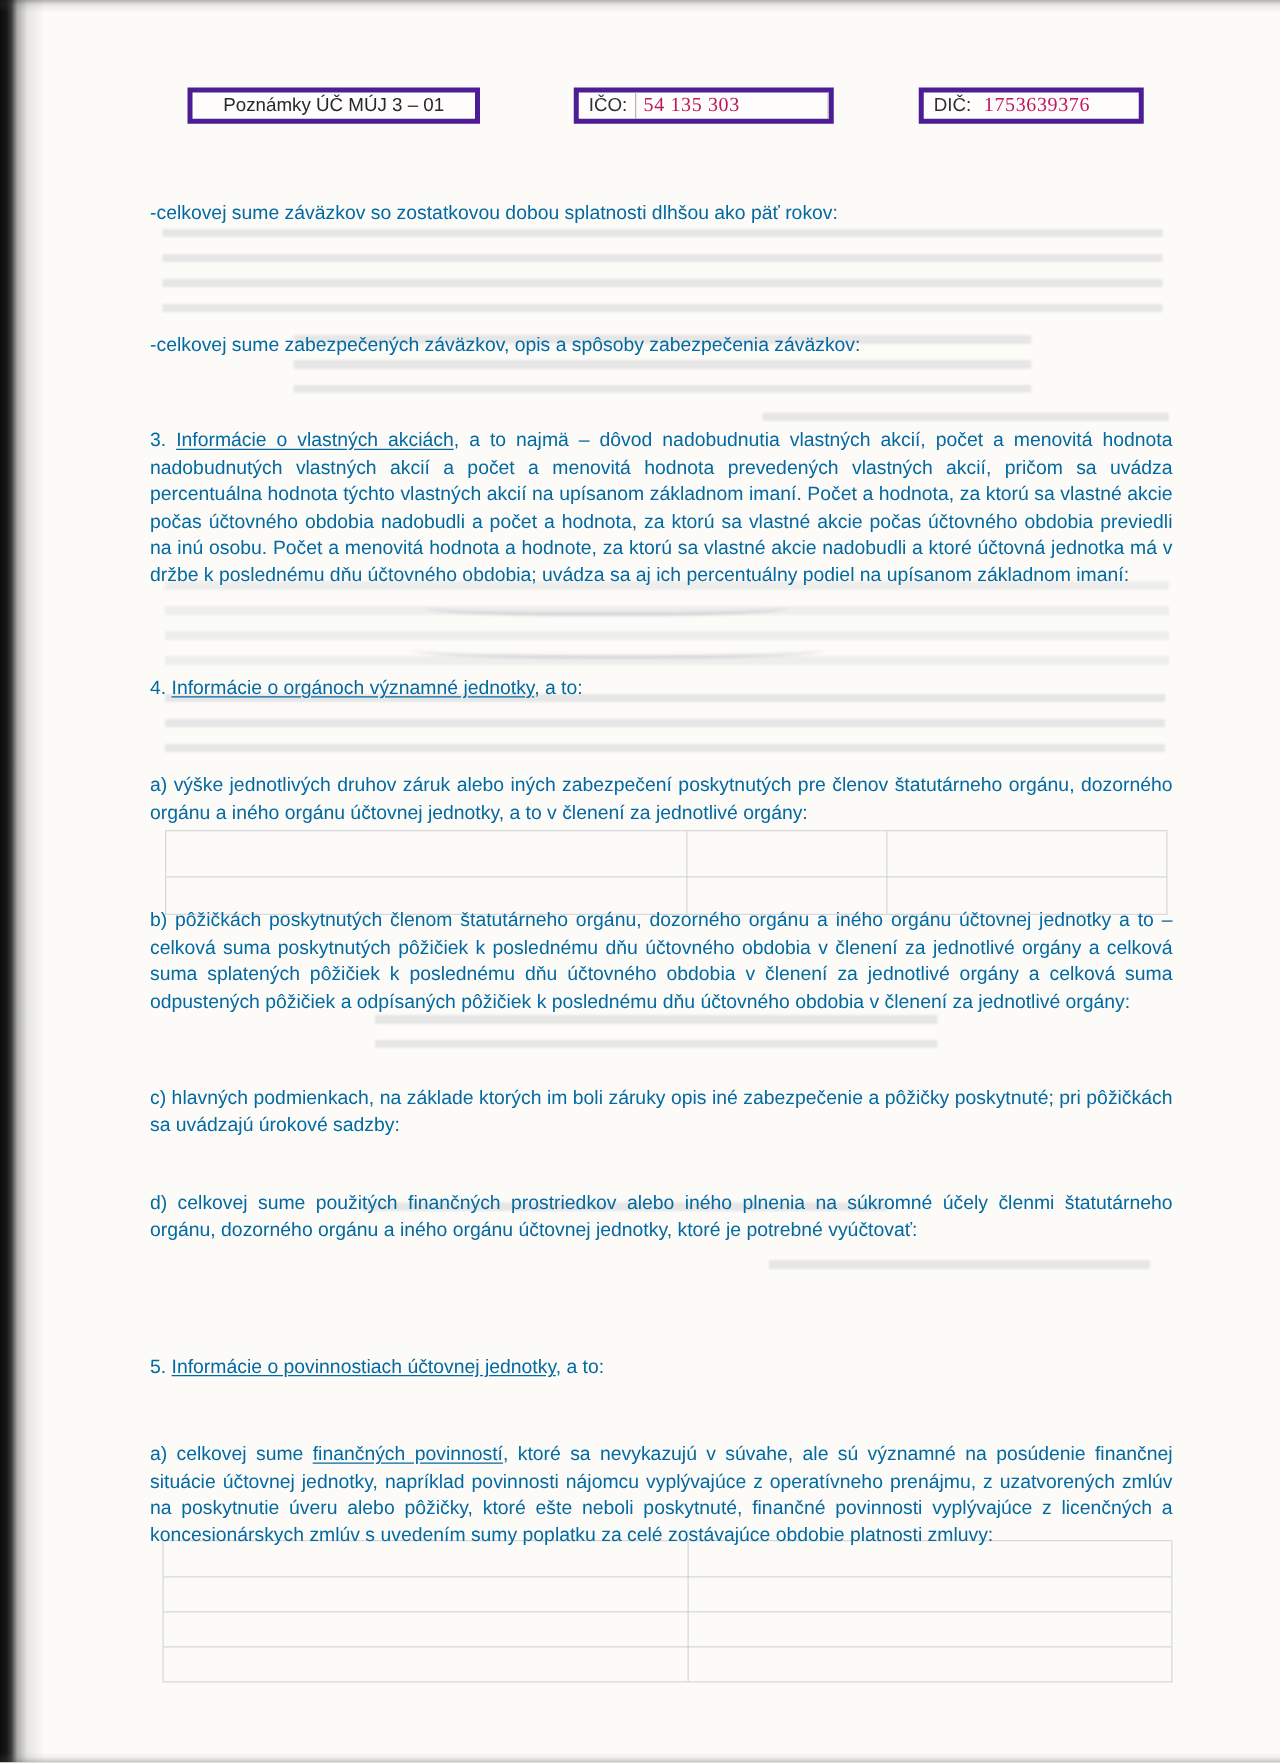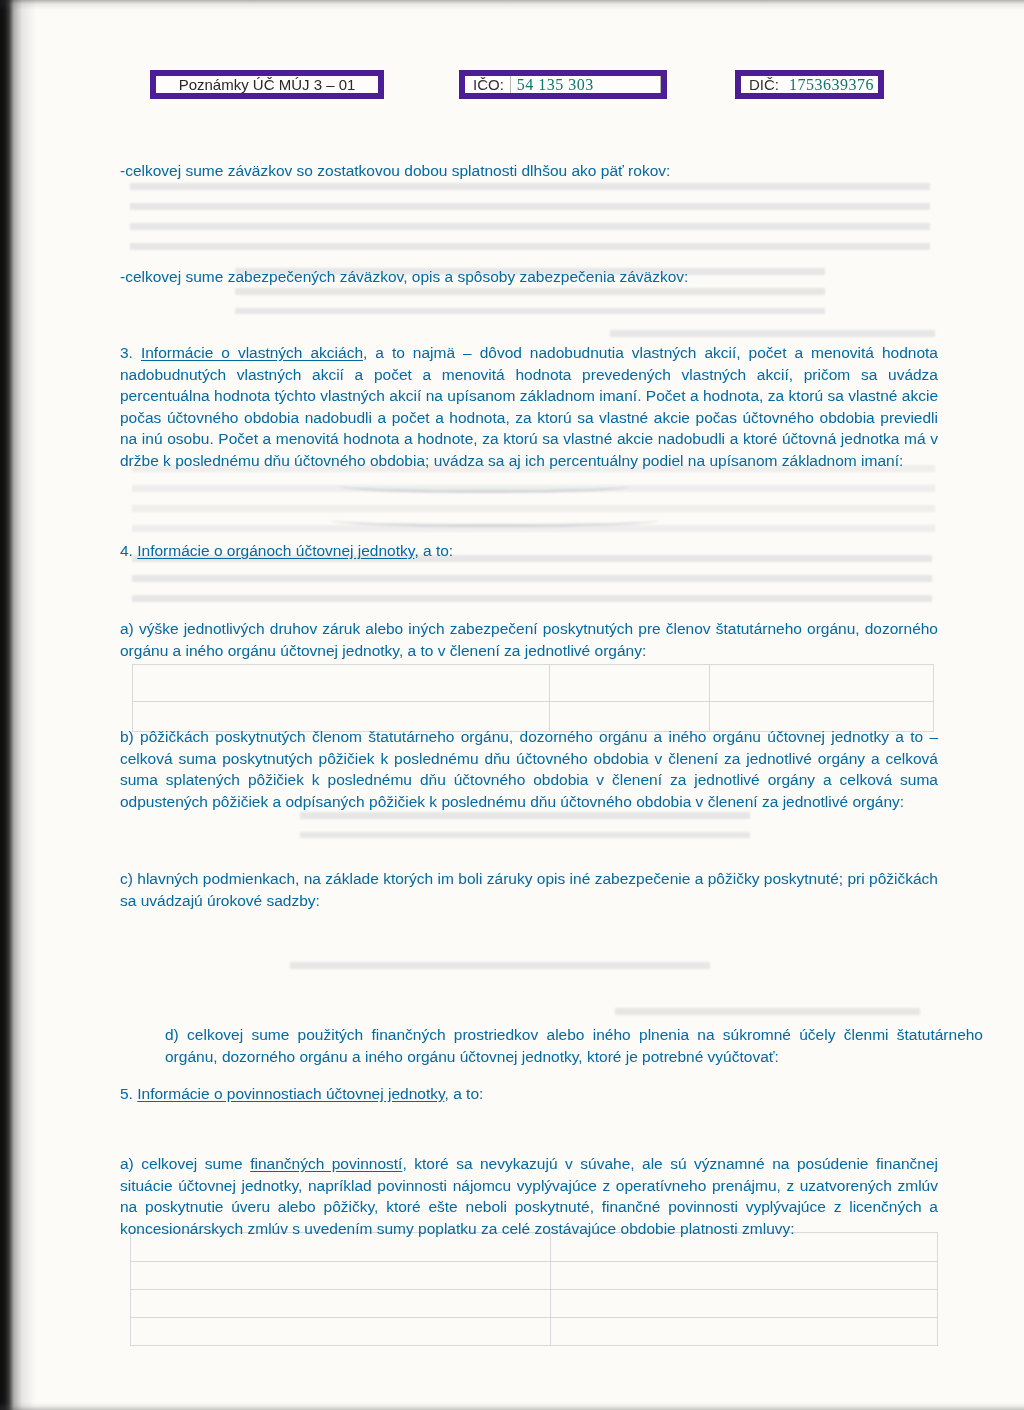--- a/index.html
+++ b/index.html
@@ -45,7 +45,7 @@
   }
   
   .hbox {
-    position:absolute; height:29px; border:6px solid #4c1d95; background:rgba(255,255,255,0.6);
+    position:absolute; height:29px; border:4px solid #4c1d95; background:rgba(255,255,255,0.6);
     display:flex; align-items:center; box-sizing:border-box; z-index:10;
     font-size:15px;
   }

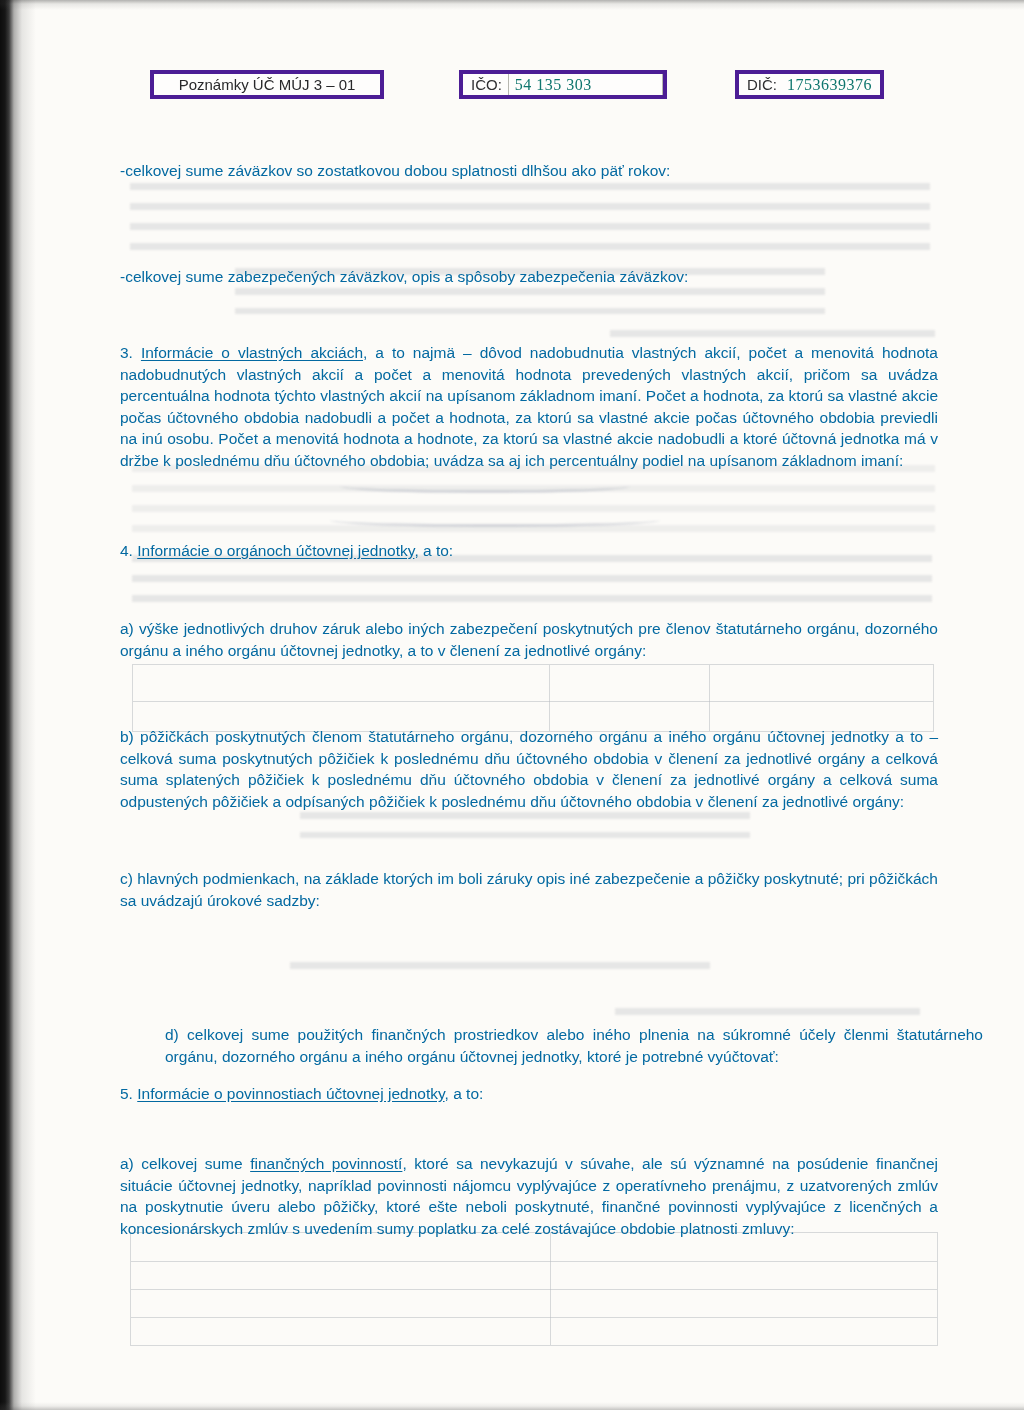--- a/index.html
+++ b/index.html
@@ -57,7 +57,7 @@
     flex:1; align-self:stretch; margin-left:6px; display:flex; align-items:center;
     border:1px solid #b7b7b0; border-top:none; border-bottom:none; padding-left:6px;
   }
-  .hvalue { font-family:"Liberation Serif", serif; font-size:16px; color:#0f766e; letter-spacing:0.5px; }
+  .hvalue { font-family:"Liberation Serif", serif; font-size:16px; color:#be185d; letter-spacing:0.5px; }
   .dic-box .hvalue { margin-left:10px; }
   
   .para {

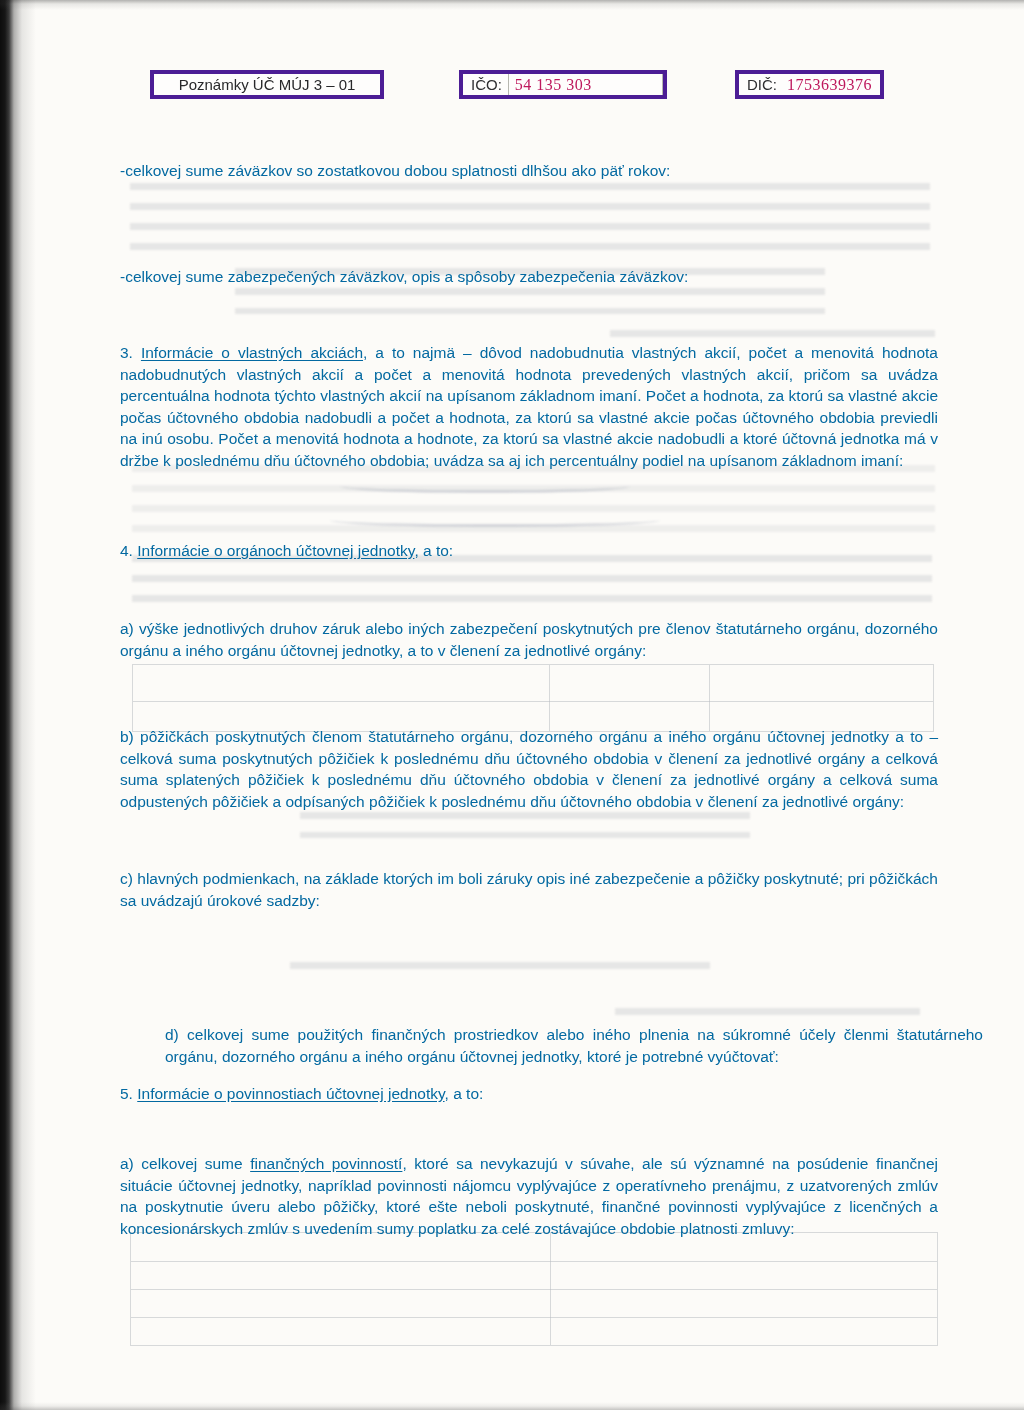--- a/index.html
+++ b/index.html
@@ -51,7 +51,7 @@
   }
   .title-box { left:150px; top:70px; width:234px; justify-content:center; }
   .ico-box   { left:459px; top:70px; width:208px; padding-left:8px;align-items:center; }
-  .dic-box   { left:735px; top:70px; width:149px; padding-left:8px; }
+  .dic-box   { left:735px; top:70px; width:180px; padding-left:8px; }
   .hlabel { color:#2f2f31; }
   .hvalue-inner {
     flex:1; align-self:stretch; margin-left:6px; display:flex; align-items:center;

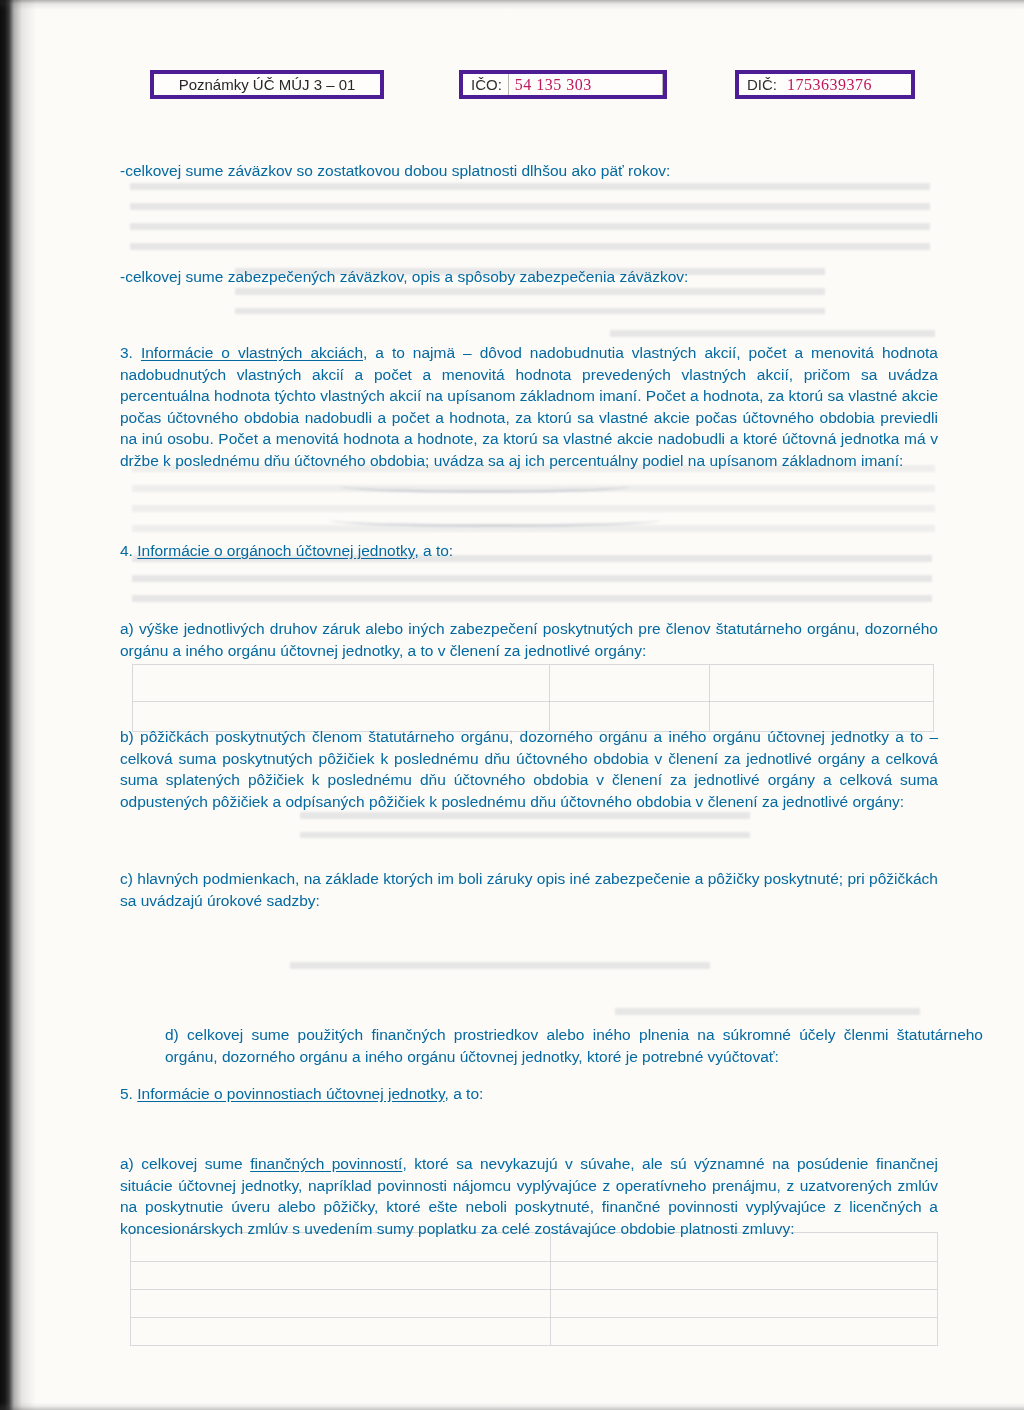--- a/index.html
+++ b/index.html
@@ -128,7 +128,7 @@
 
   <p class="para p-sec3 just"><span>3. </span><span class="u">Informácie o vlastných akciách</span><span>, a to najmä – dôvod nadobudnutia vlastných akcií, počet a menovitá hodnota nadobudnutých vlastných akcií a počet a menovitá hodnota prevedených vlastných akcií, pričom sa uvádza percentuálna hodnota týchto vlastných akcií na upísanom základnom imaní. Počet a hodnota, za ktorú sa vlastné akcie počas účtovného obdobia nadobudli a počet a hodnota, za ktorú sa vlastné akcie počas účtovného obdobia previedli na inú osobu. Počet a menovitá hodnota a hodnote, za ktorú sa vlastné akcie nadobudli a ktoré účtovná jednotka má v držbe k poslednému dňu účtovného obdobia; uvádza sa aj ich percentuálny podiel na upísanom základnom imaní:</span></p>
 
-  <p class="para p-sec4"><span>4. </span><span class="u">Informácie o orgánoch účtovnej jednotky</span><span>, a to:</span></p>
+  <p class="para p-sec4"><span>4. </span><span class="u">Informácie o orgánoch významné jednotky</span><span>, a to:</span></p>
 
   <p class="para p-s4a just">a) výške jednotlivých druhov záruk alebo iných zabezpečení poskytnutých pre členov štatutárneho orgánu, dozorného orgánu a iného orgánu účtovnej jednotky, a to v členení za jednotlivé orgány:</p>
 

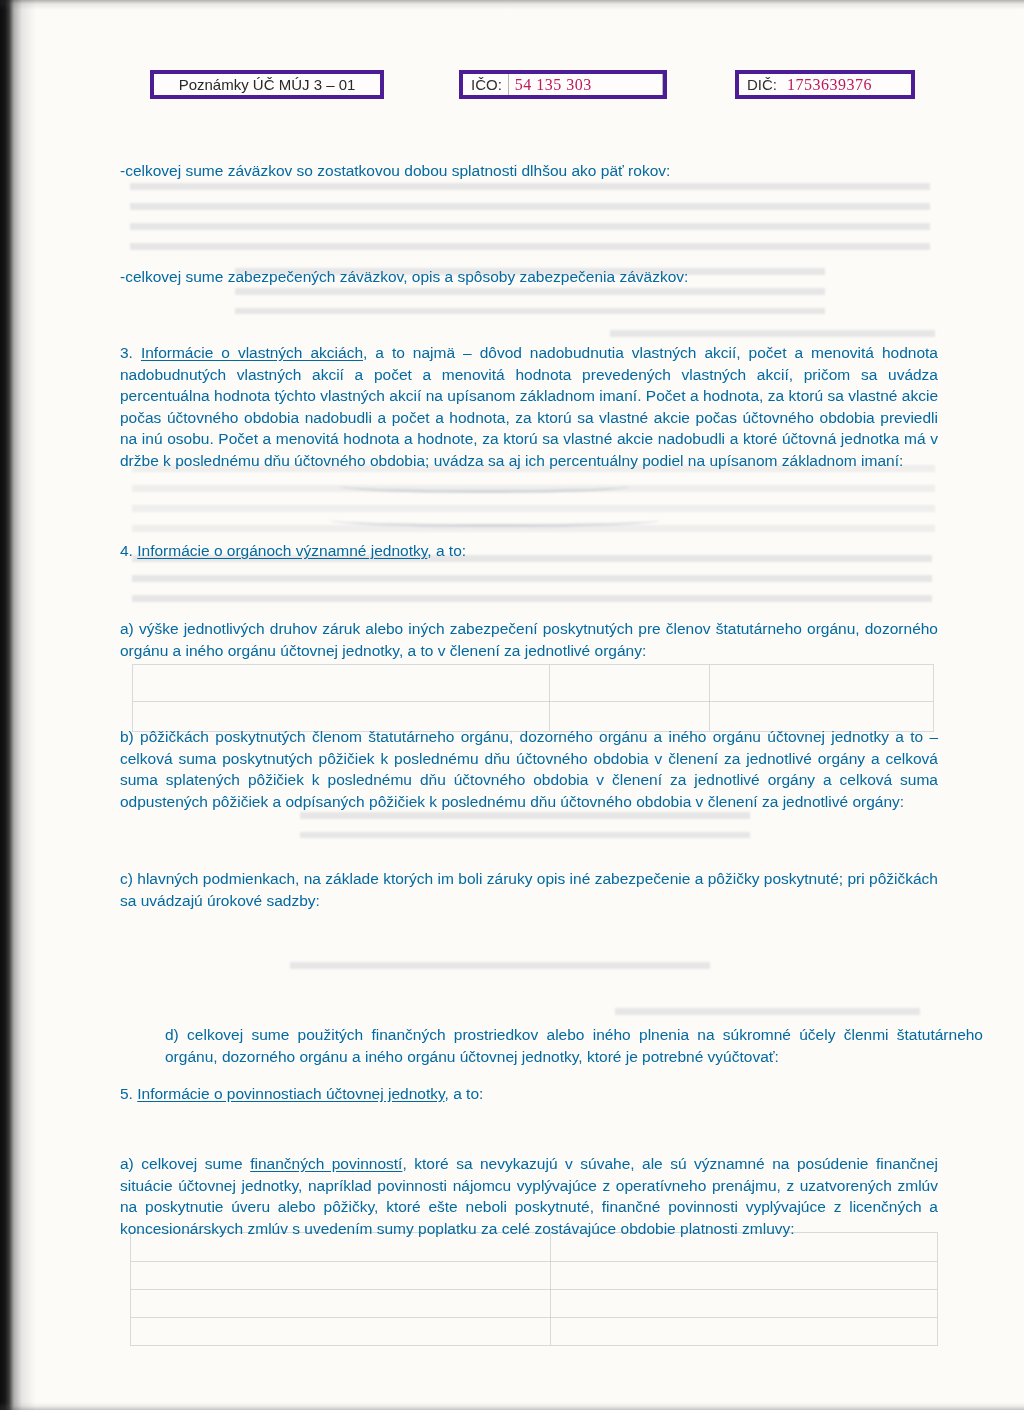--- a/index.html
+++ b/index.html
@@ -73,7 +73,7 @@
   .p-s4a   { top:618px; }
   .p-s4b   { top:726px; }
   .p-s4c   { top:868px; }
-  .p-s4d   { top:1024px;margin-left:45px; }
+  .p-s4d   { top:952px; }
   .p-sec5  { top:1083px; }
   .p-s5a   { top:1153px; }
 </style>

